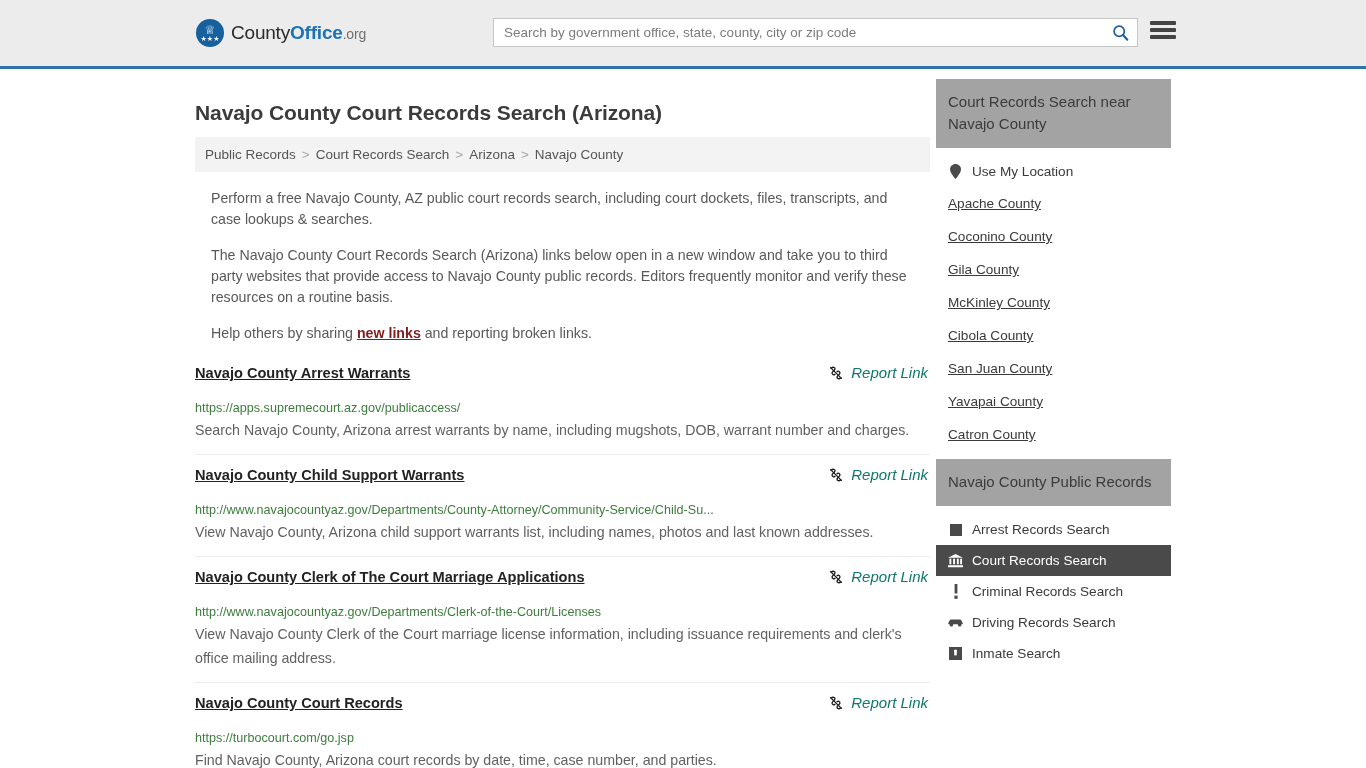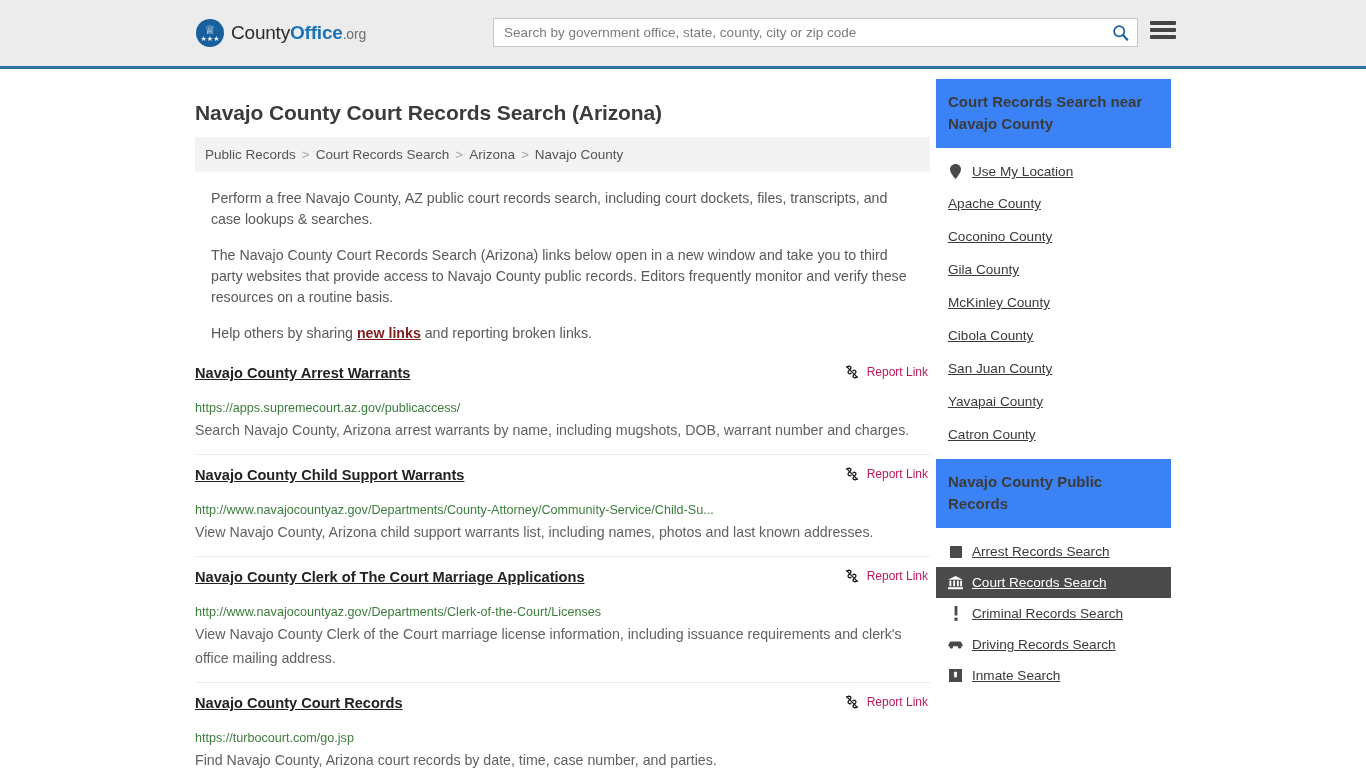--- a/index.html
+++ b/index.html
@@ -200,10 +200,10 @@
   
   .side-card { margin-bottom: 8px; }
   .side-head {
-    background: #3b82f6;
+    background: #a3a3a3;
     padding: 12px 12px 13px 12px;
     font-size: 15px;
-    font-weight: bold;
+    font-weight: normal;
     color: #3b3b3b;
     line-height: 22px;
   }

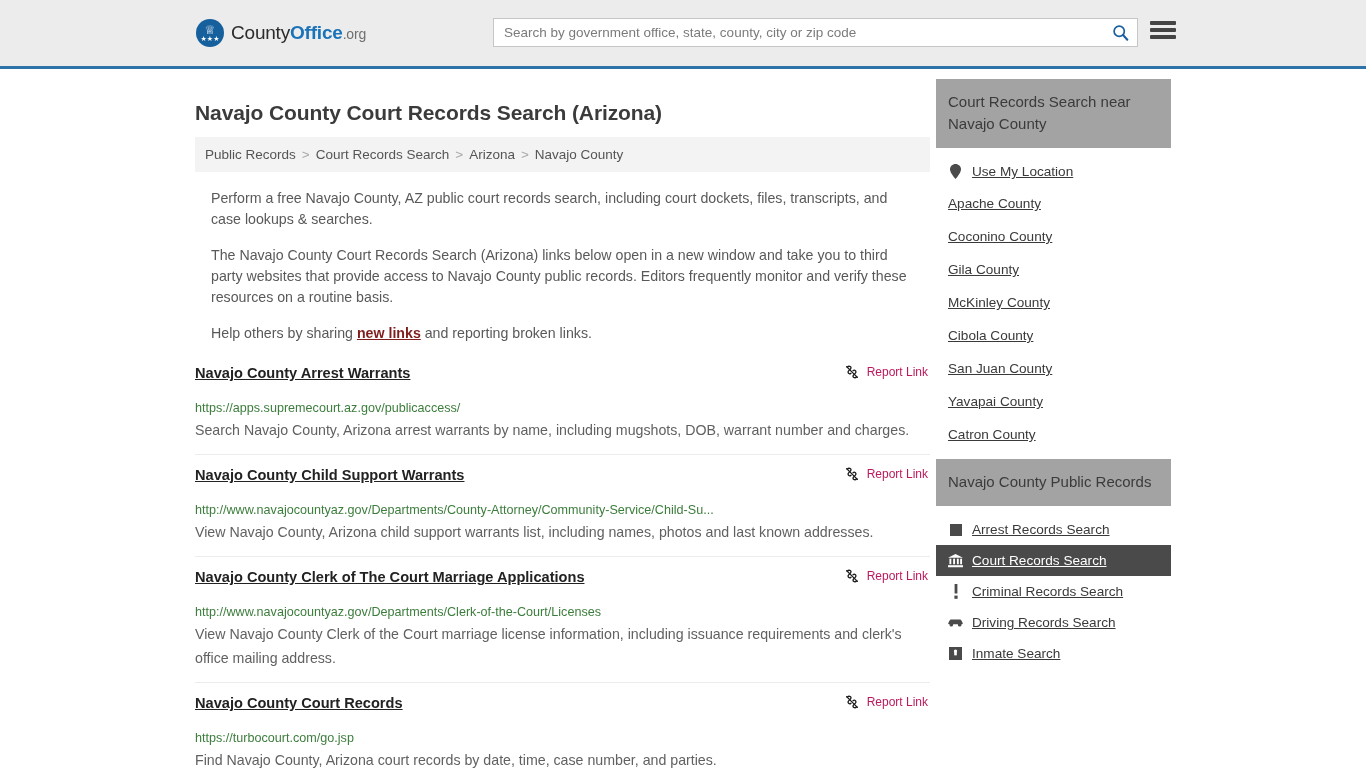--- a/index.html
+++ b/index.html
@@ -218,7 +218,6 @@
     cursor: pointer;
   }
   .side-item .label {
-    text-decoration: underline;
   }
   .side-item.active {
     background: #4a4a4a;

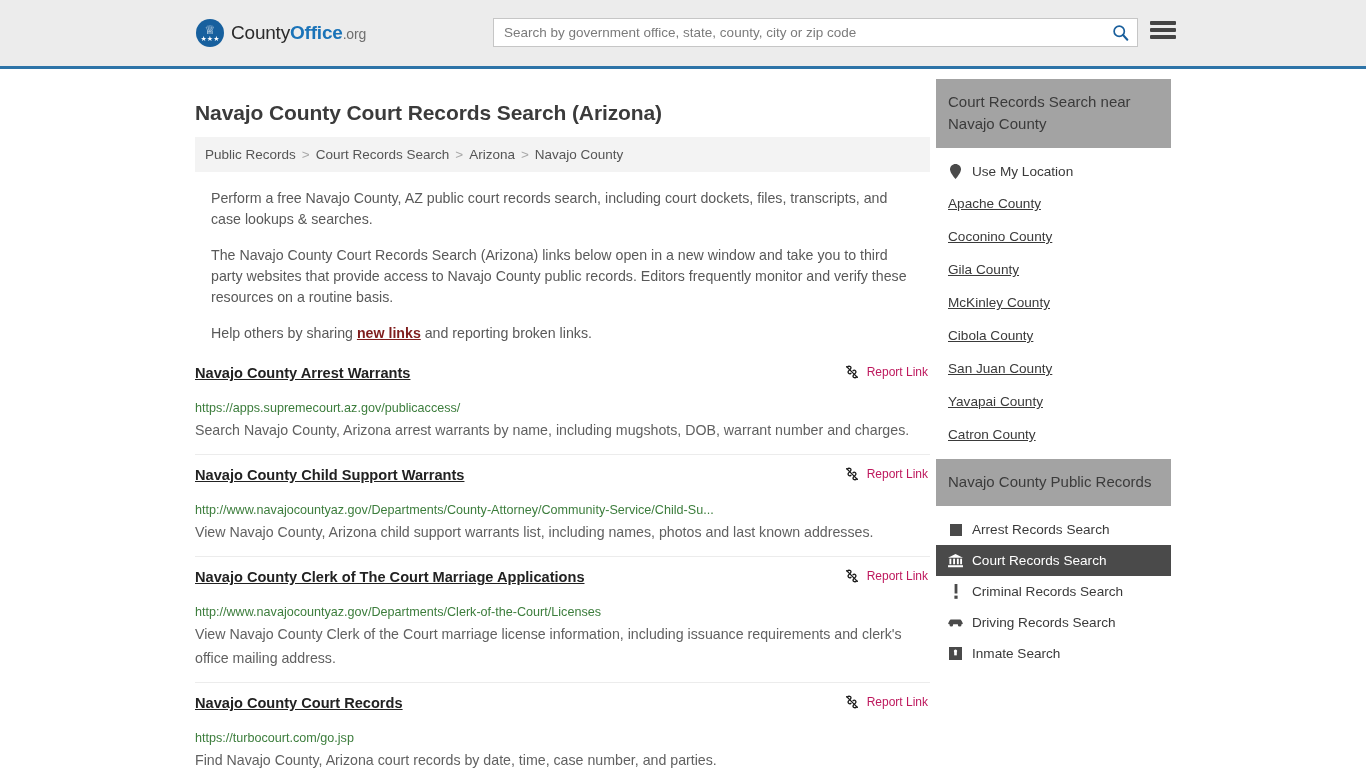--- a/index.html
+++ b/index.html
@@ -175,12 +175,13 @@
   .report-link {
     display: flex; align-items: center;
     gap: 7px;
-    font-size: 12px;
-    color: #be185d;
+    font-size: 15px;
+    color: #0f766e;
     cursor: pointer;
     white-space: nowrap;
     margin-top: 1px;
     padding-right: 2px;
+    font-style: italic;
   }
   .result-url {
     font-size: 12.6px;

